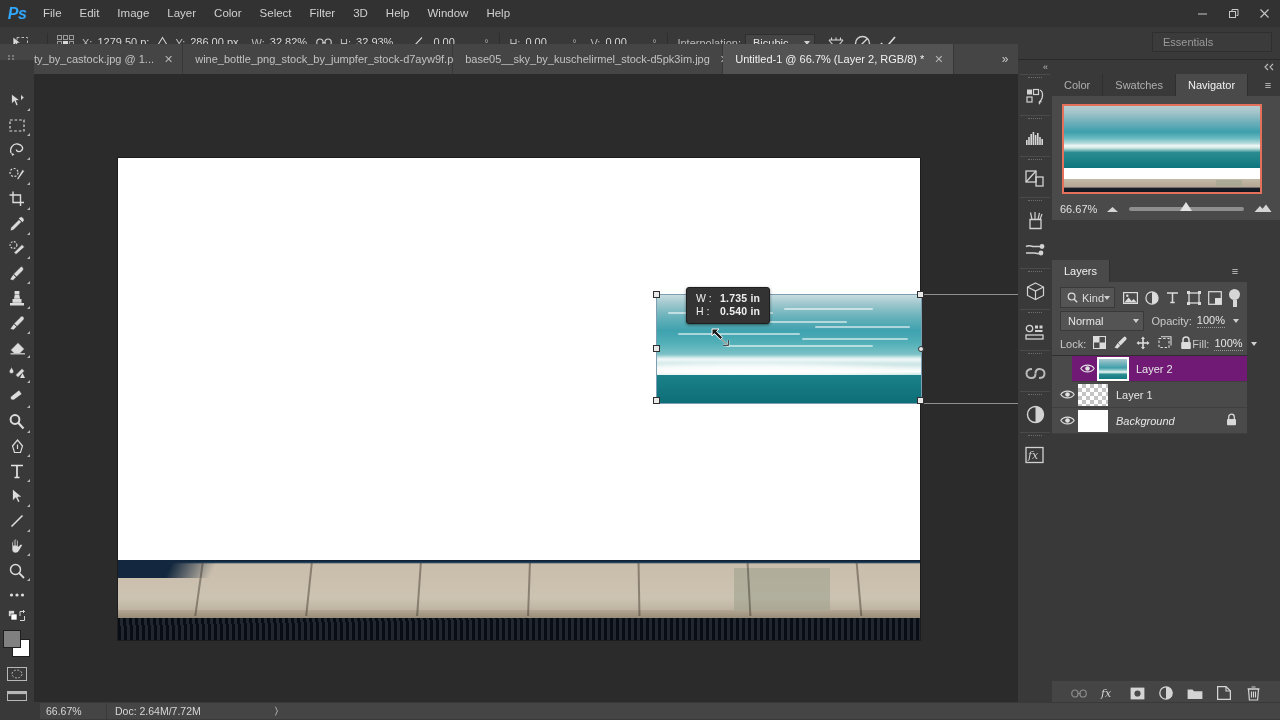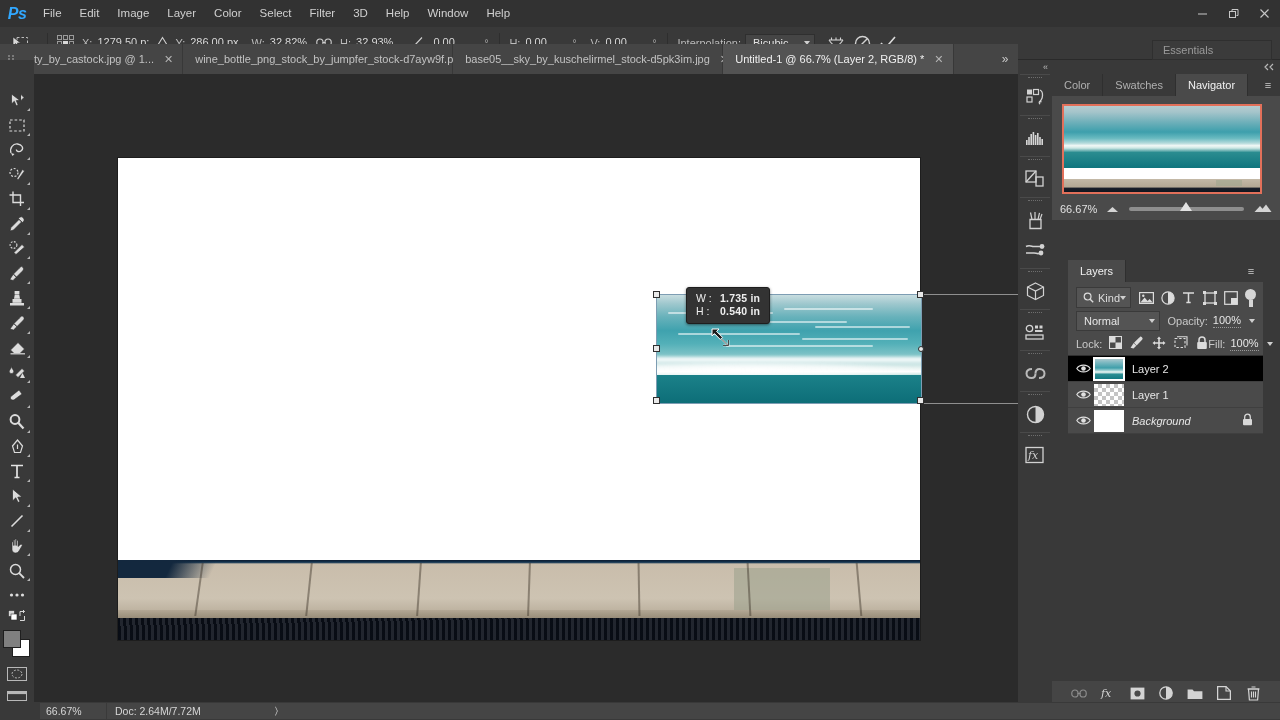--- a/index.html
+++ b/index.html
@@ -73,7 +73,7 @@
   .essentials {
     position: absolute; right: 8px; top: 5px; width: 120px; height: 20px;
     background: #3b3b3b; border: 1px solid #2f2f2f; color: #9a9a9a;
-    display: flex; align-items: center; padding-left: 10px; font-size: 11px; margin-top: 8px;
+    display: flex; align-items: center; padding-left: 10px; font-size: 11px;
   }
 
   

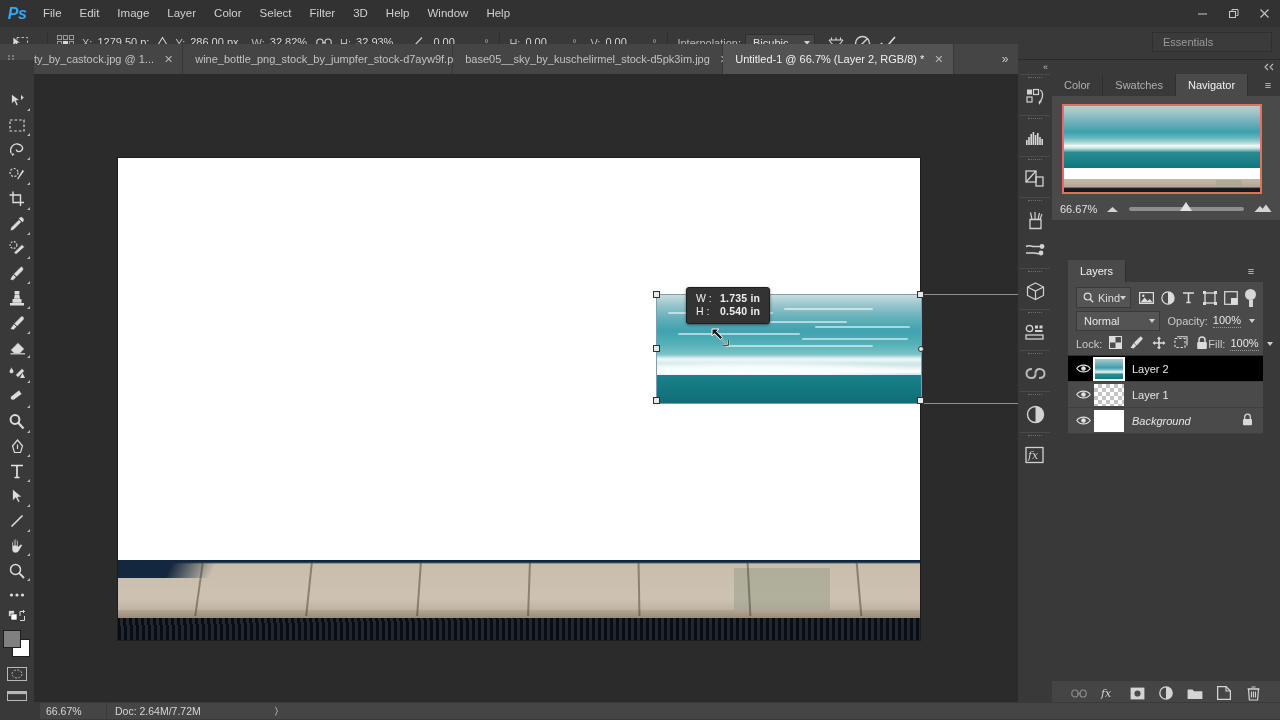--- a/index.html
+++ b/index.html
@@ -279,7 +279,7 @@
     border-bottom: 9px solid #e2e2e2;
   }
 
-  .layers-panel { position: absolute; top: 200px; left: 16px; width: 195px; text-align: right; }
+  .layers-panel { position: absolute; top: 200px; left: 0; width: 195px; text-align: right; }
   .lp-row { display: flex; align-items: center; height: 23px; padding: 0 8px; }
   .lp-filter {
     display: flex; align-items: center; height: 21px; background: #545454;

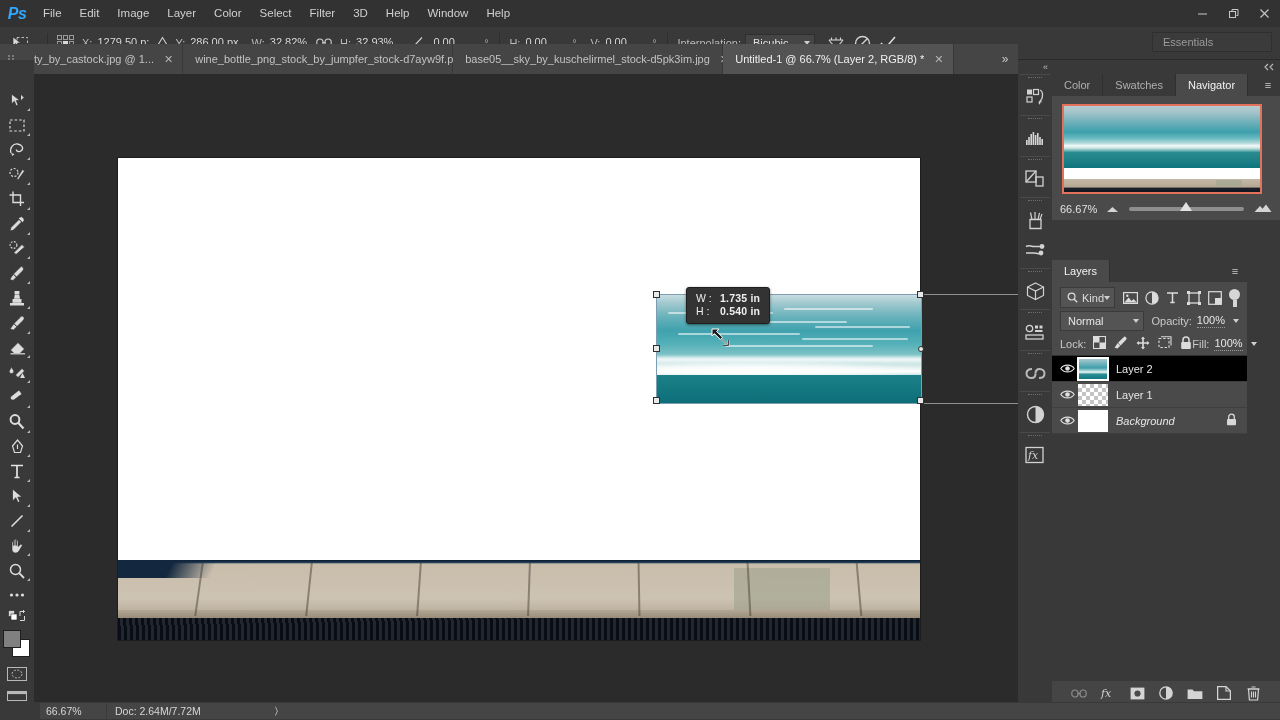--- a/index.html
+++ b/index.html
@@ -314,7 +314,7 @@
     display: flex; align-items: center; height: 26px; padding-left: 4px;
     border-bottom: 1px solid #3f3f3f; background: #4a4a4a;
   }
-  .layer-row.selected { background: #000000; }
+  .layer-row.selected { background: #701a75; margin-left: 20px; }
   .eye { width: 22px; display: flex; align-items: center; justify-content: center; color: #e0e0e0; }
   .layer-thumb {
     width: 30px; height: 22px; background: #fff; margin-right: 8px; position: relative; overflow: hidden;

